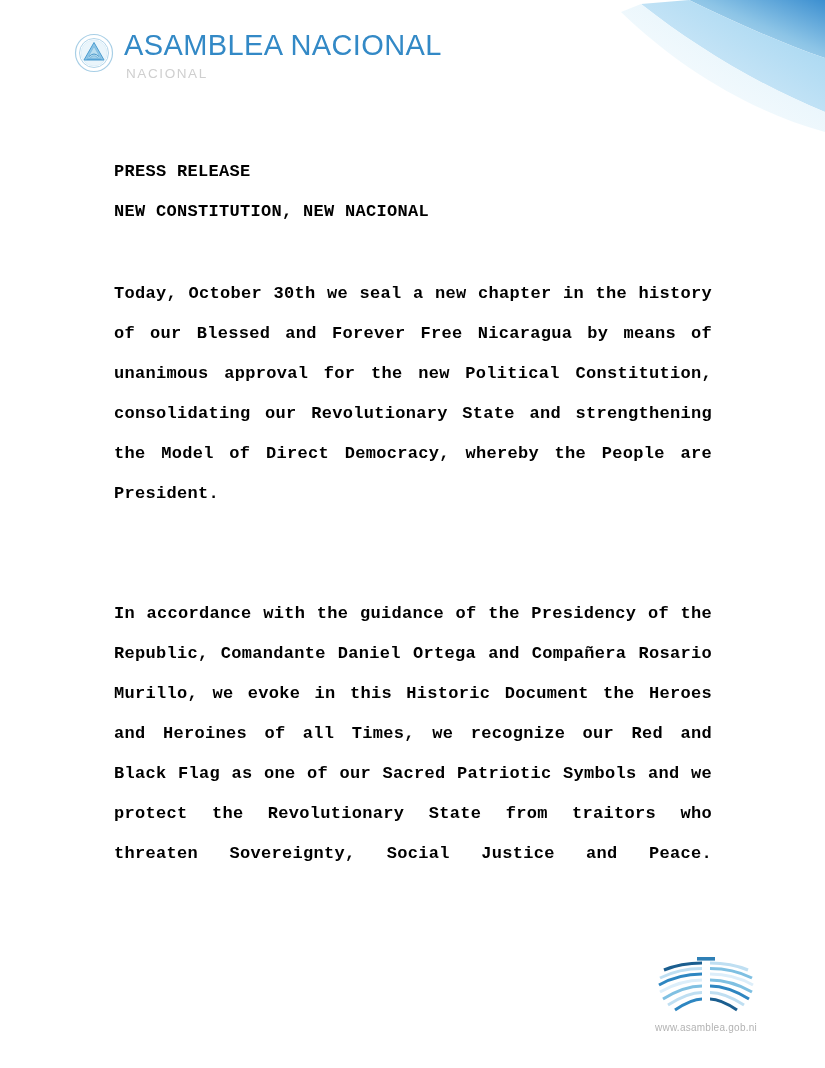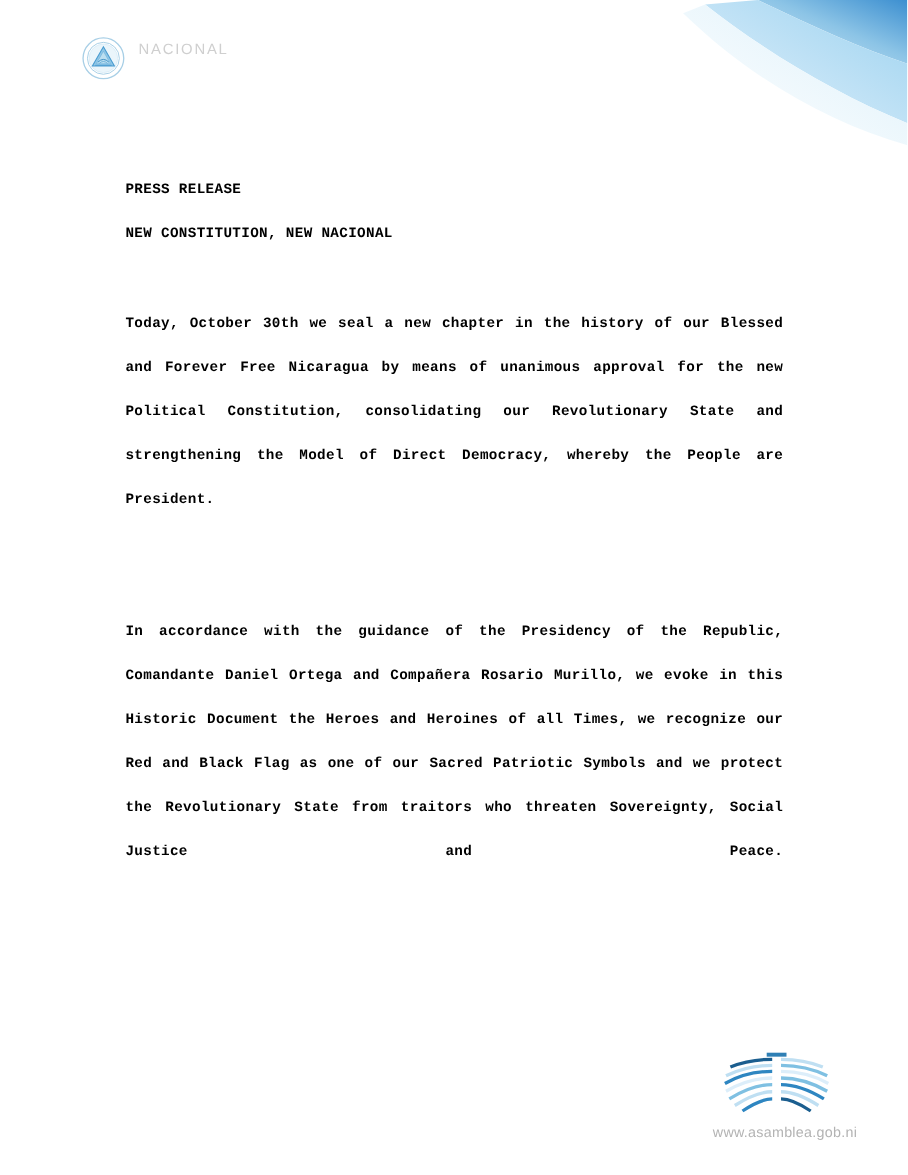--- a/index.html
+++ b/index.html
@@ -160,6 +160,7 @@
   </svg>
 
   <div id="letterhead-text">
+    <span id="org-name">ASAMBLEA NACIONAL</span>
     <span id="org-country">NACIONAL</span>
   </div>
 </div>

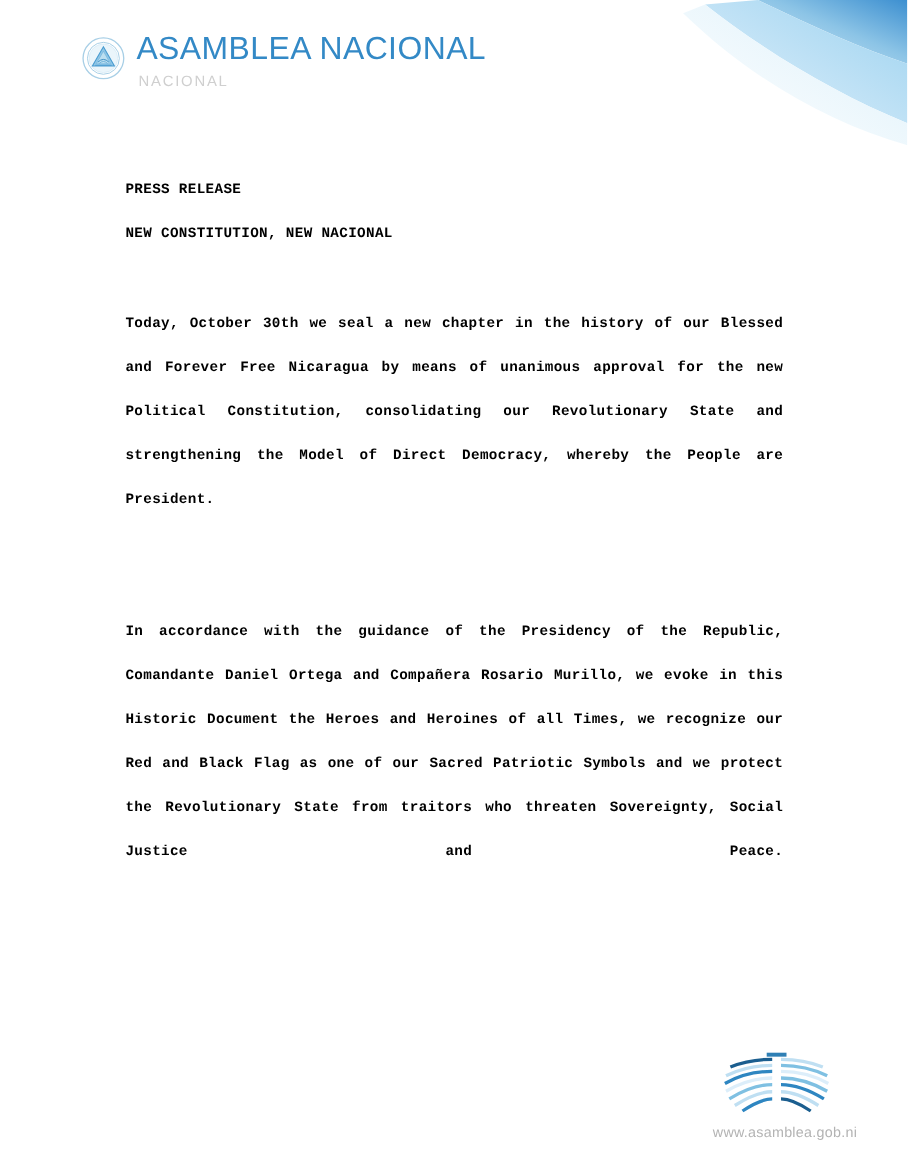--- a/index.html
+++ b/index.html
@@ -73,7 +73,7 @@
   .doc-line,
   .doc-par {
     font-family: "Liberation Mono", "DejaVu Sans Mono", monospace;
-    font-size: 13px;
+    font-size: 17px;
     font-weight: bold;
     color: #000000;
     line-height: 40px;

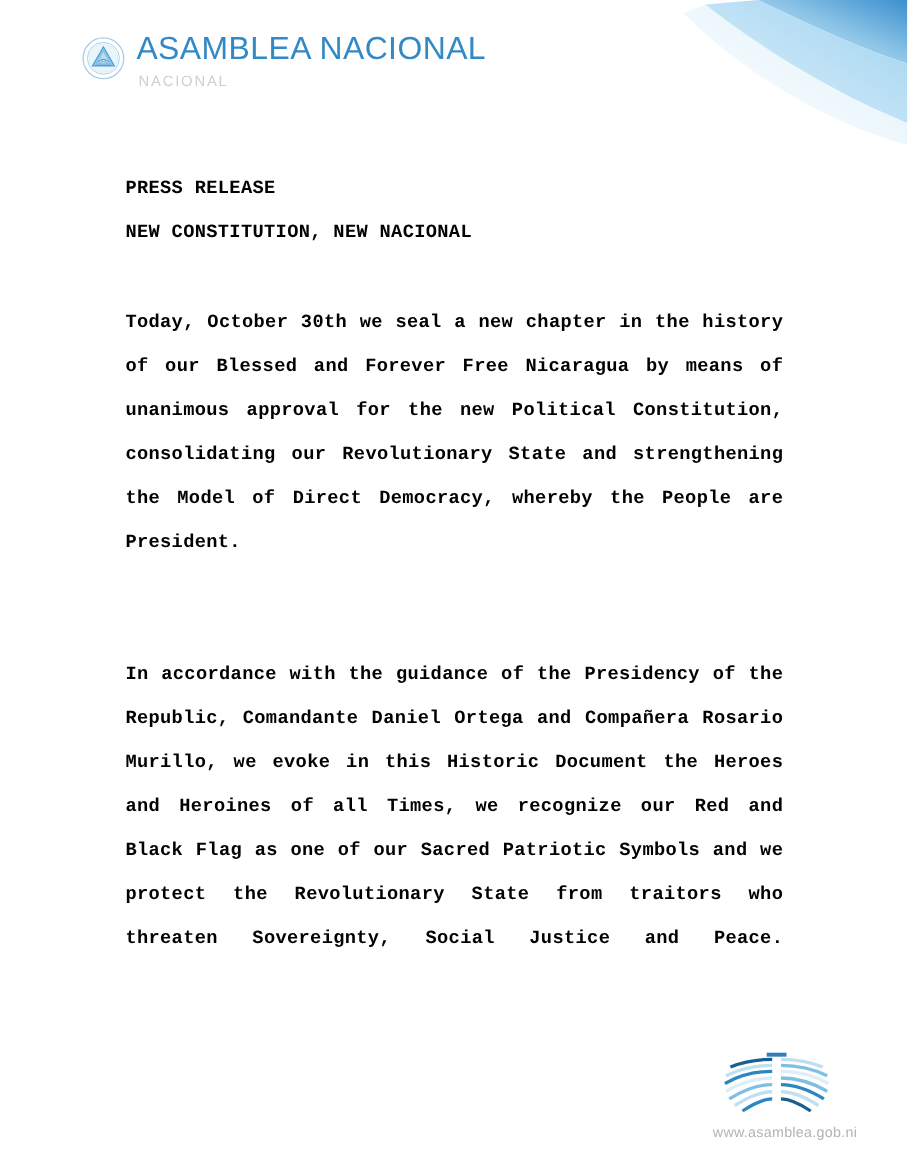--- a/index.html
+++ b/index.html
@@ -111,7 +111,7 @@
     display: block;
     margin-top: 6px;
     font-family: "Liberation Sans", sans-serif;
-    font-size: 13px;
+    font-size: 10px;
     letter-spacing: 0.25px;
     color: #b3b3b3;
     white-space: nowrap;

